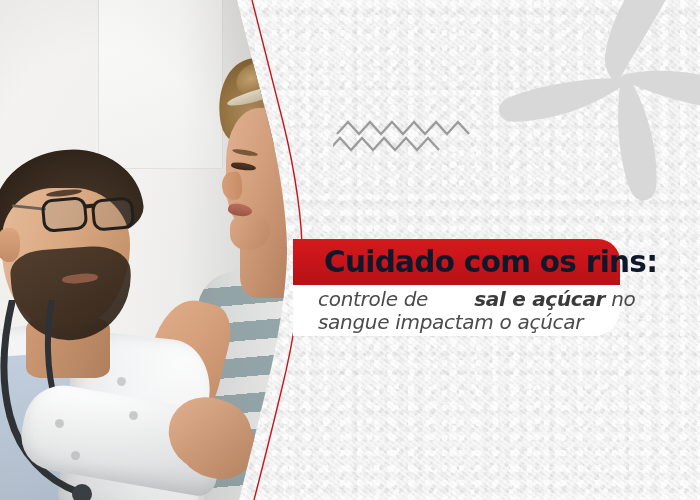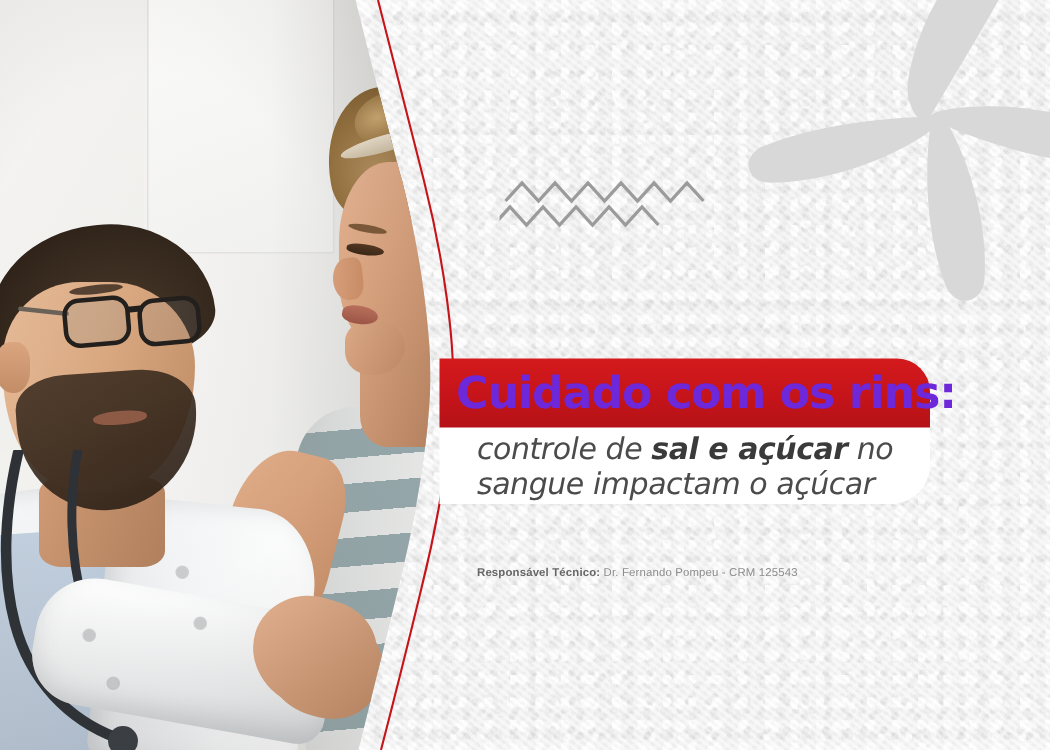--- a/index.html
+++ b/index.html
@@ -274,9 +274,9 @@
     border-radius:0 22px 0 0;
   }
   .head-title {
-    position:absolute; left:304px; top:245px;
+    position:absolute; left:324px; top:245px;
     font-size:29.5px; font-weight:bold;
-    color:#6d28d9;
+    color:#0f172a;
     letter-spacing:-.7px;
     white-space:nowrap;
     font-family:"DejaVu Sans","Liberation Sans",sans-serif;

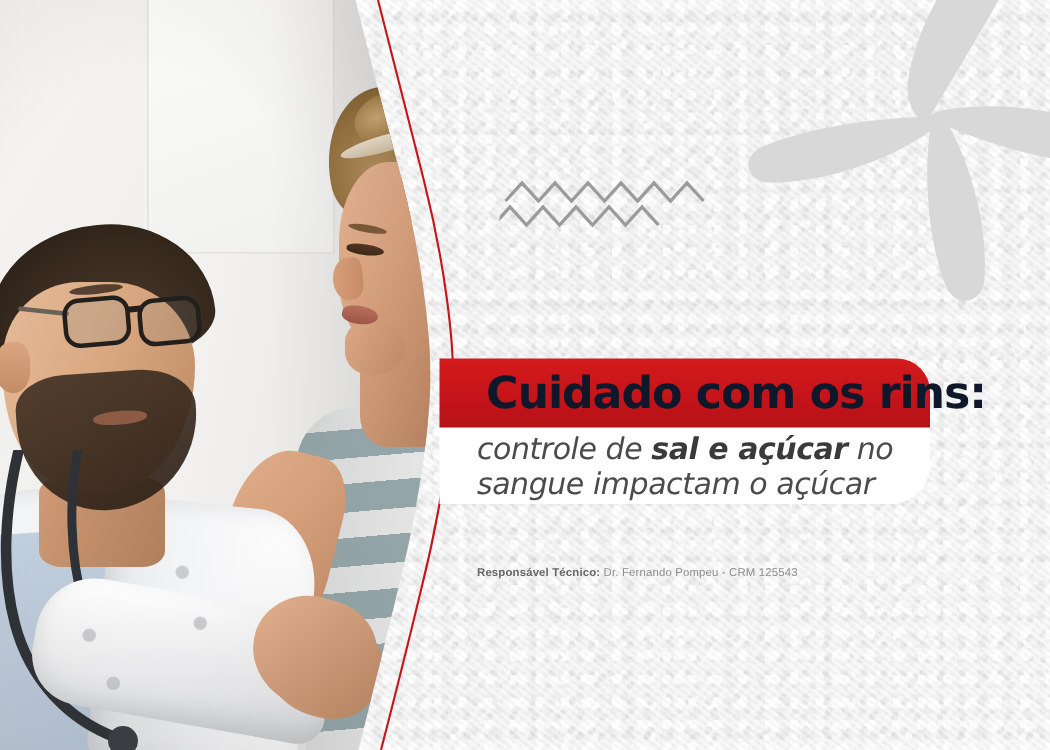--- a/index.html
+++ b/index.html
@@ -290,7 +290,7 @@
     white-space:nowrap;
     font-family:"DejaVu Sans","Liberation Sans",sans-serif;
   }
-  .head-sub b { font-weight:bold; color:#3a3a3a; }
+  .head-sub b { font-weight:bold; color:#3a3a3a;margin-left:40px; }
 
   
   .resp {

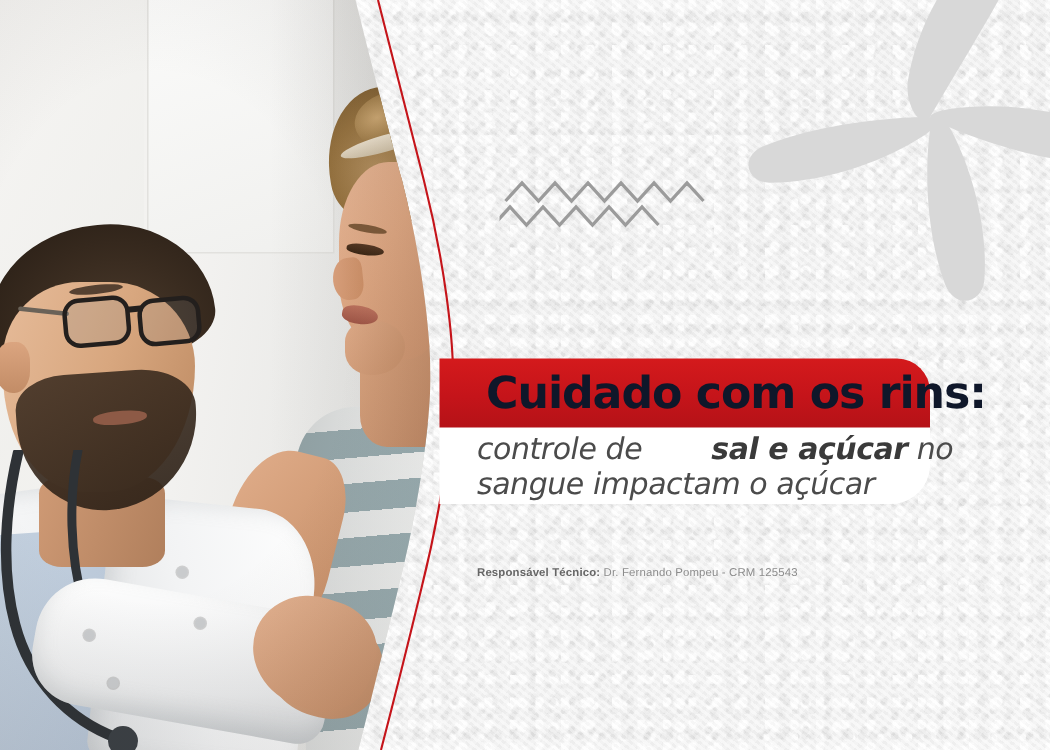--- a/index.html
+++ b/index.html
@@ -405,7 +405,6 @@
     <div>sangue impactam o açúcar</div>
   </div>
 
-  <div class="resp"><b>Responsável Técnico:</b><span> Dr. Fernando Pompeu - CRM 125543</span></div>
 
 </div>
 

